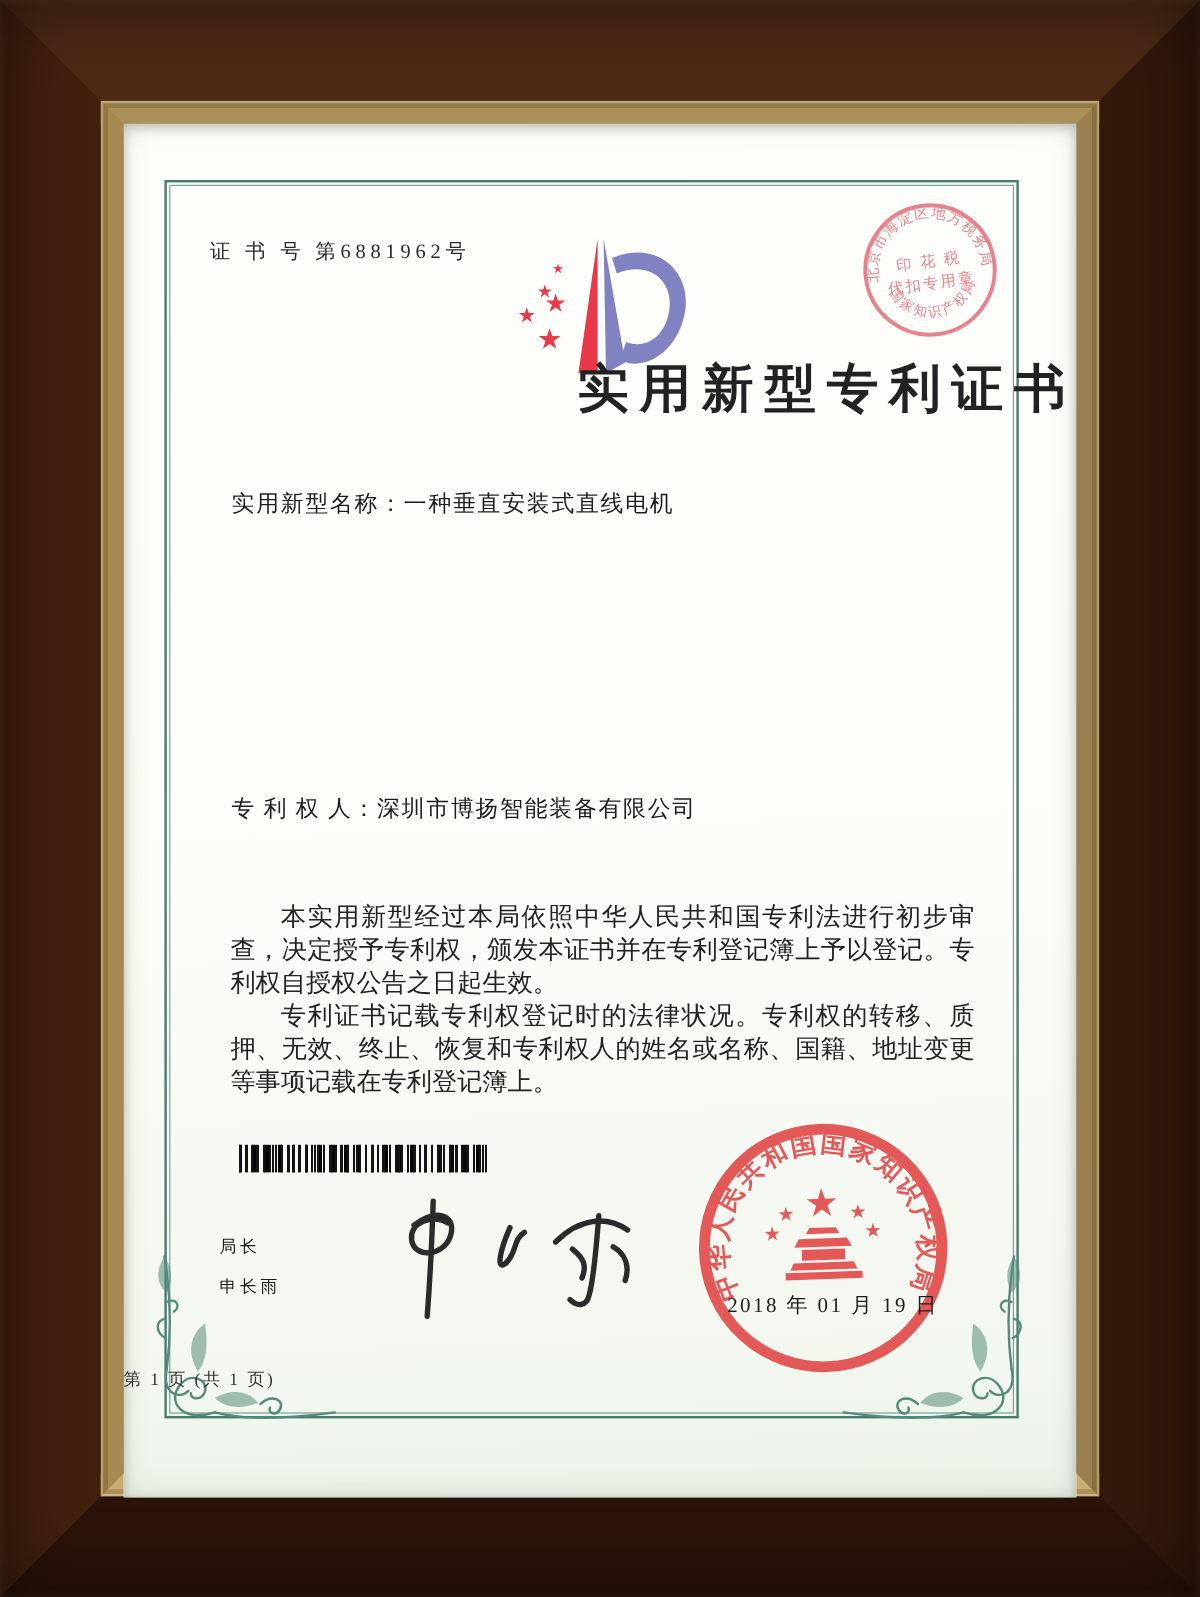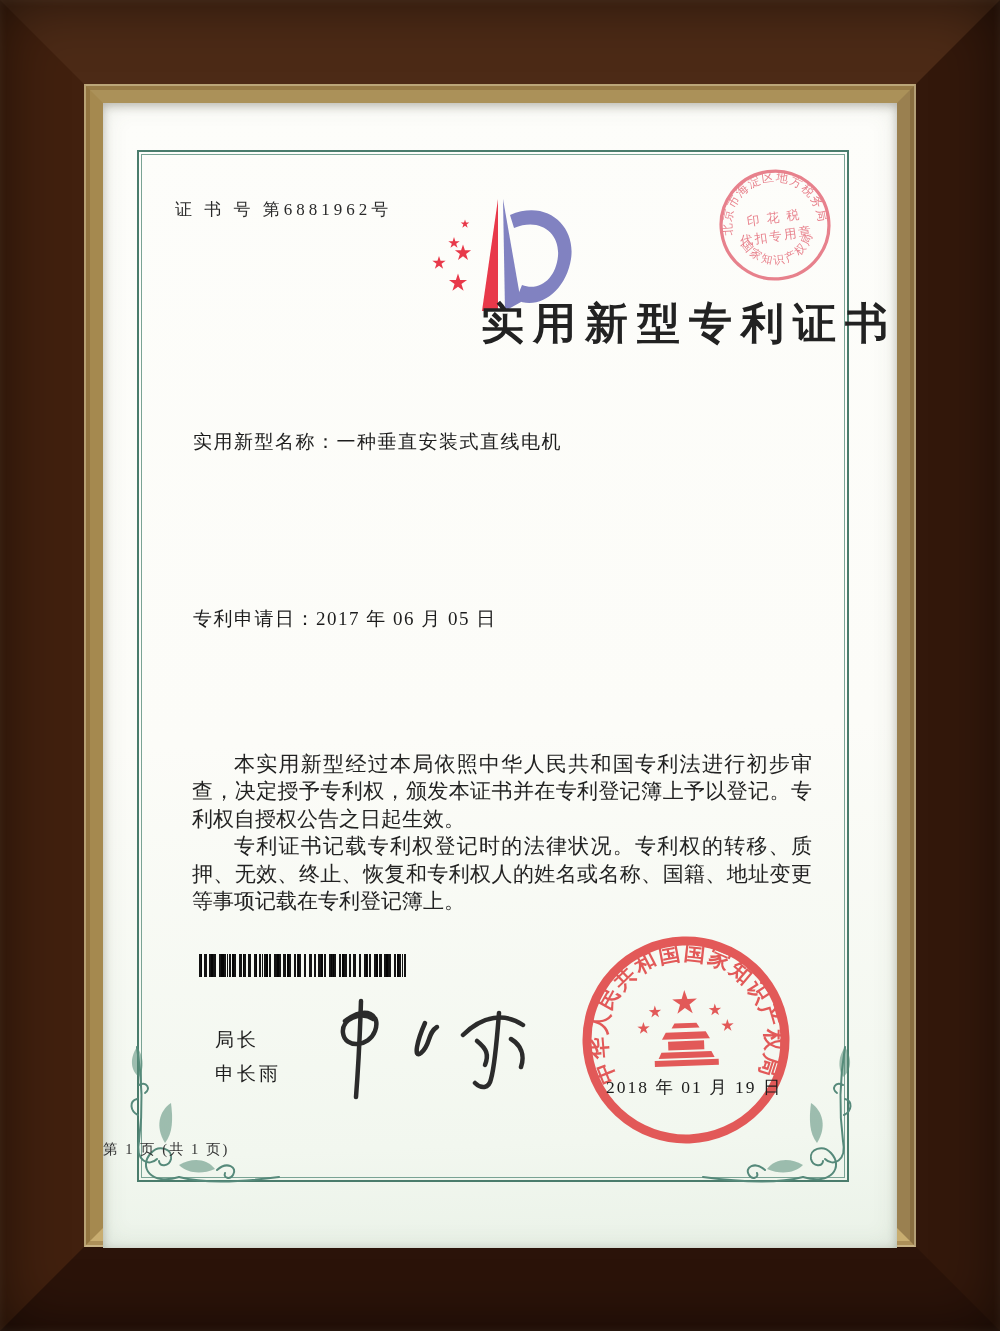--- a/index.html
+++ b/index.html
@@ -34,7 +34,7 @@
   .title{position:absolute;left:0;right:0;top:192px;text-align:right;
     font-size:43px;font-weight:bold;letter-spacing:9px;color:#222;}
   .field{position:absolute;left:90px;font-size:19px;letter-spacing:1.5px;color:#1c1c1c;white-space:nowrap;}
-  .f0{top:326px}.f1{top:383px}.f2{top:443px}.f3{top:503px}.f4{top:558px}.f5{top:613px}
+  .f0{top:304px}.f1{top:383px}.f2{top:443px}.f3{top:503px}.f4{top:558px}.f5{top:613px}
   .paras{position:absolute;left:89px;top:648px;width:620px;
     font-size:21px;line-height:27.4px;text-align:justify;color:#222;}
   .paras p{margin:0;text-indent:2em;}

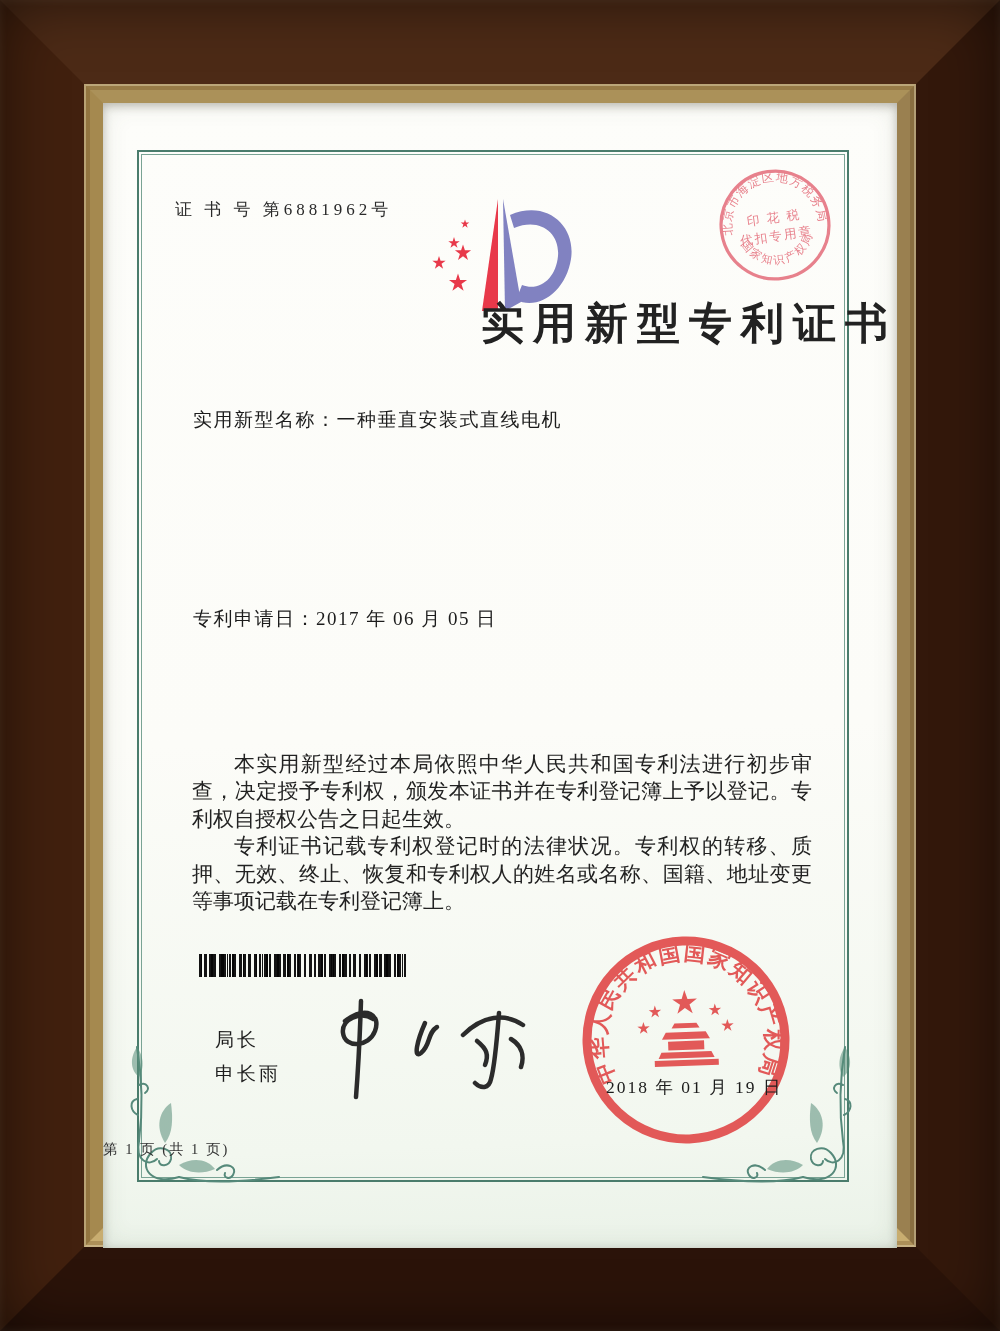--- a/index.html
+++ b/index.html
@@ -100,7 +100,6 @@
     <div class="title">实用新型专利证书</div>
 
     <div class="field f0"><span>实用新型名称：</span><span>一种垂直安装式直线电机</span></div>
-    <div class="field f3"><span>专利申请日：</span><span>2017 年 06 月 05 日</span></div>
 
     <div class="paras">
       <p>本实用新型经过本局依照中华人民共和国专利法进行初步审查，决定授予专利权，颁发本证书并在专利登记簿上予以登记。专利权自授权公告之日起生效。</p>

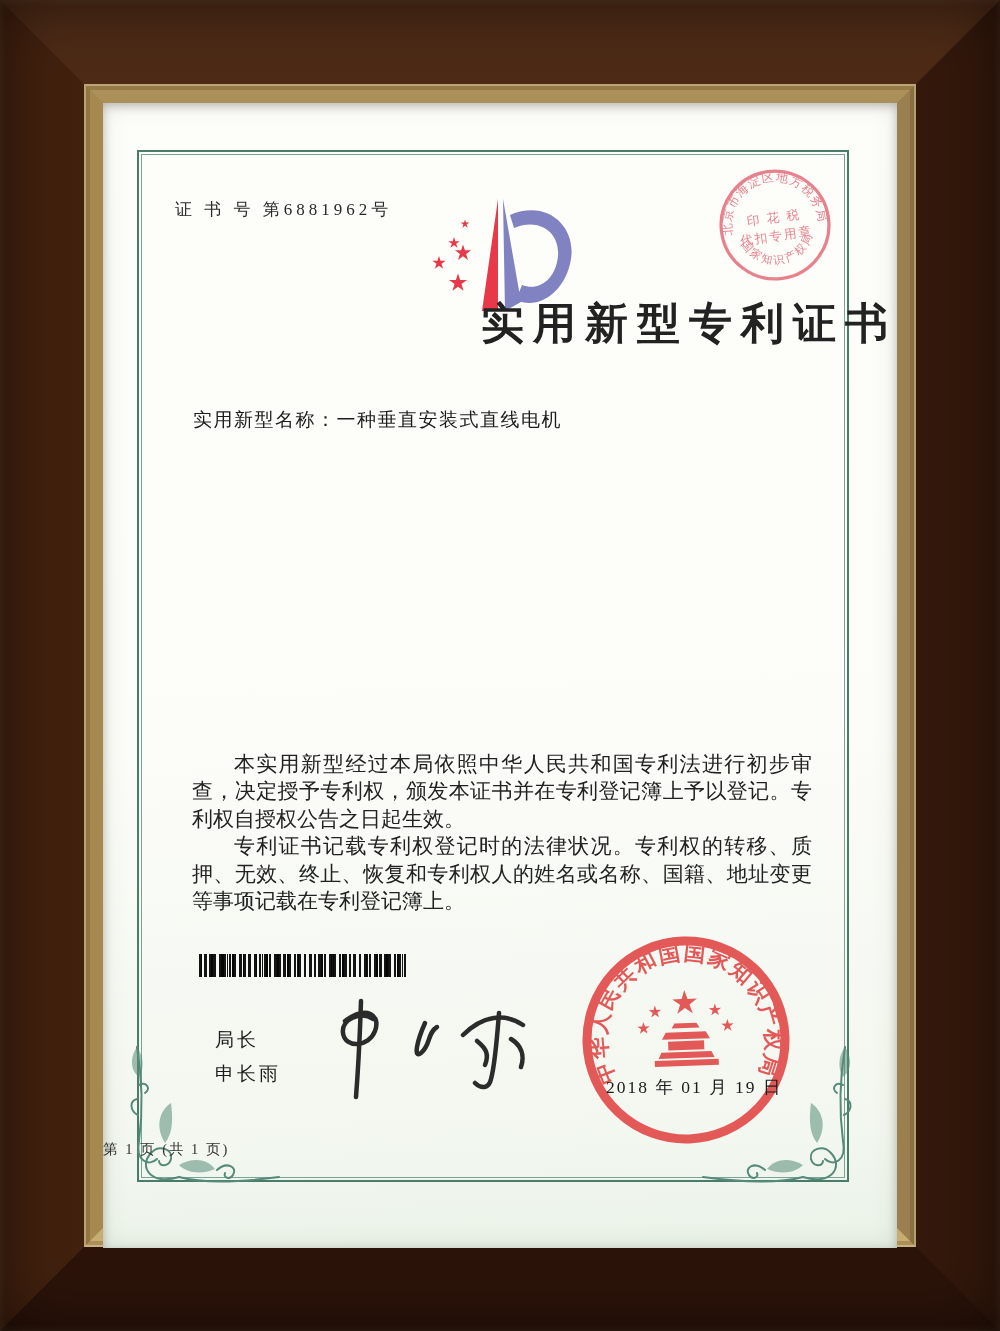--- a/index.html
+++ b/index.html
@@ -100,6 +100,7 @@
     <div class="title">实用新型专利证书</div>
 
     <div class="field f0"><span>实用新型名称：</span><span>一种垂直安装式直线电机</span></div>
+    <div class="field f4"><span>专 利 权 人：</span><span>深圳市博扬智能装备有限公司</span></div>
 
     <div class="paras">
       <p>本实用新型经过本局依照中华人民共和国专利法进行初步审查，决定授予专利权，颁发本证书并在专利登记簿上予以登记。专利权自授权公告之日起生效。</p>

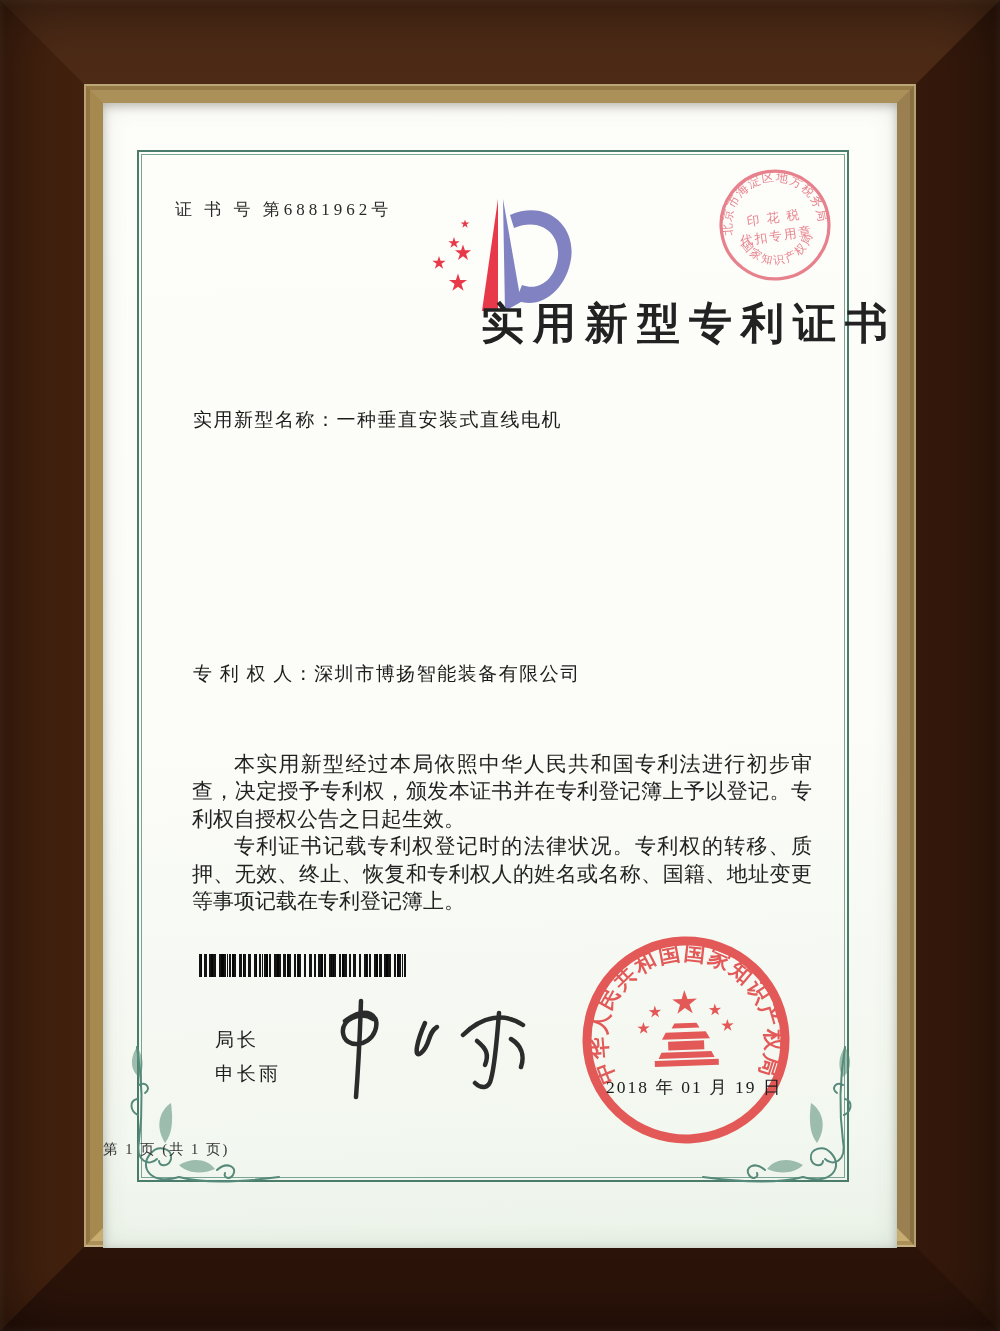--- a/index.html
+++ b/index.html
@@ -46,7 +46,7 @@
   .flourish{position:absolute;top:942px;width:160px;height:160px;}
   .flourish.fl-left{left:18px;}
   .flourish.fl-right{left:598px;transform:scaleX(-1);}
-  .director{position:absolute;left:112px;top:920px;font-size:19px;line-height:34px;
+  .director{position:absolute;left:80px;top:920px;font-size:14px;line-height:34px;
     letter-spacing:3px;color:#1d1d1d;}
   .signature{position:absolute;left:212px;top:890px;width:235px;height:118px;}
   .seal{position:absolute;left:472px;top:826px;width:222px;height:222px;transform:rotate(-2deg);}

